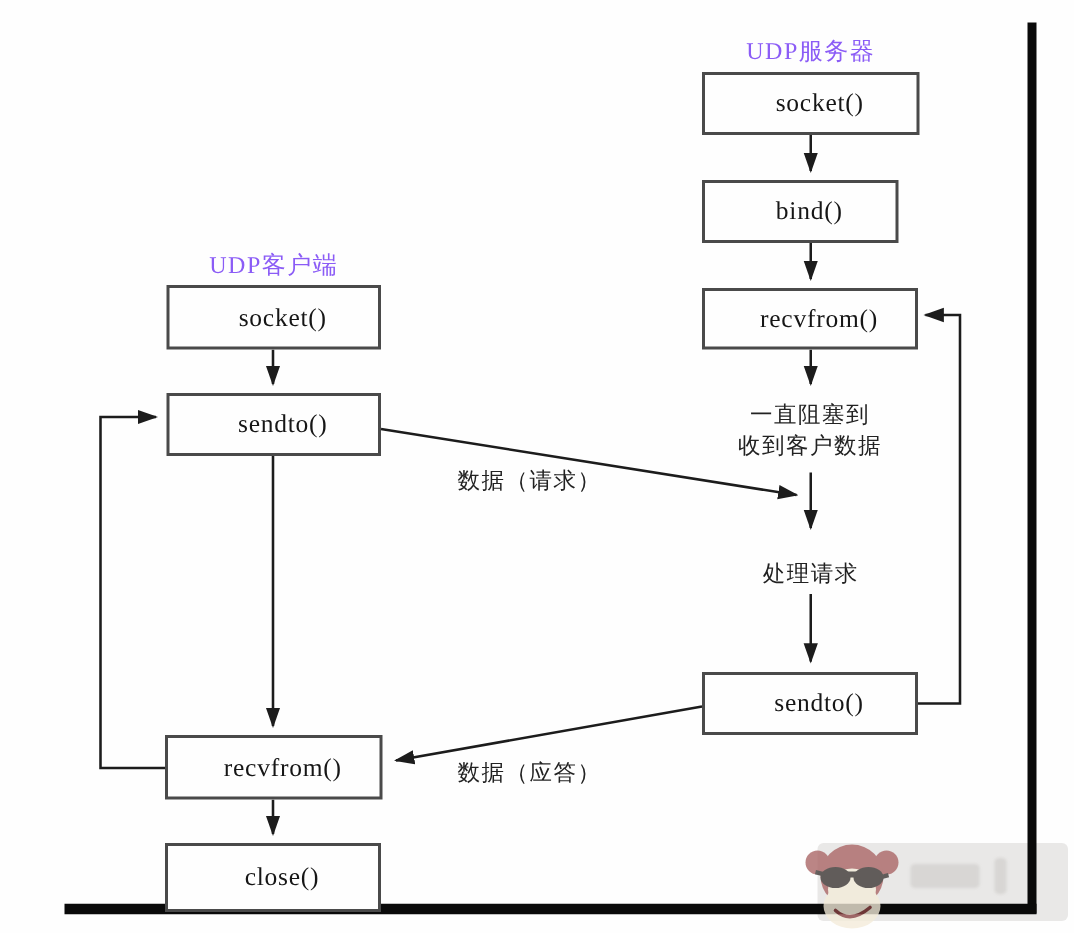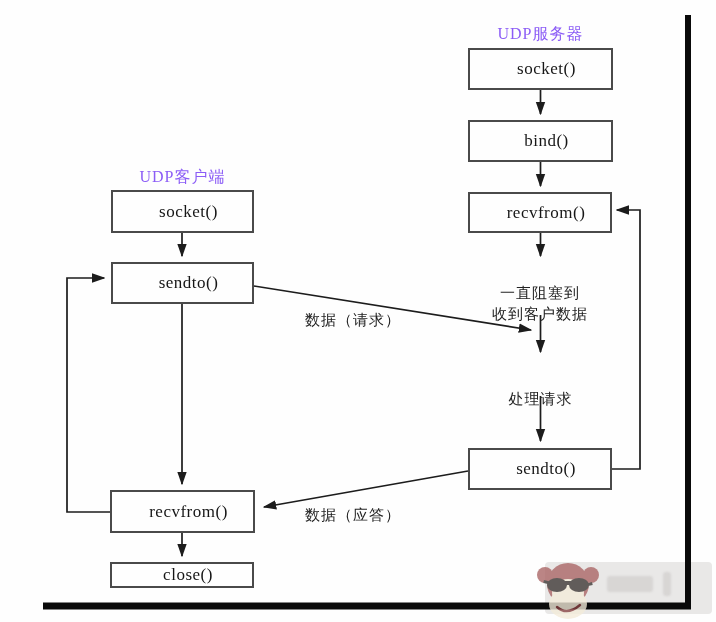--- a/index.html
+++ b/index.html
@@ -83,7 +83,7 @@
 
   <div class="col-title" style="left:468px;top:24px;width:145px;">UDP服务器</div>
   <div class="fbox" style="left:468px;top:48px;width:145px;height:42px;">socket()</div>
-  <div class="fbox" style="left:468px;top:120px;width:145px;height:42px;">bind()</div>
+  <div class="fbox" style="left:468px;top:120px;width:131px;height:42px;">bind()</div>
   <div class="fbox" style="left:468px;top:192px;width:144px;height:41px;">recvfrom()</div>
   <div class="fbox" style="left:468px;top:448px;width:144px;height:42px;">sendto()</div>
 

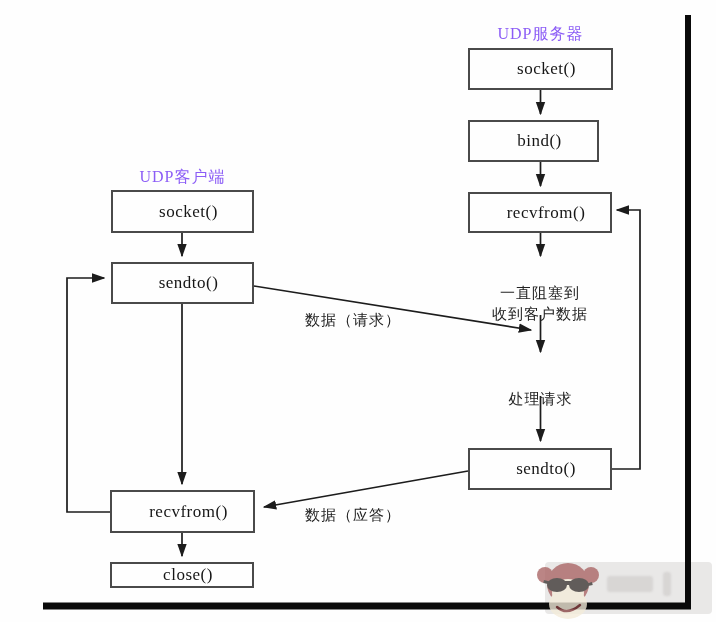--- a/index.html
+++ b/index.html
@@ -20,7 +20,7 @@
   }
   .note{
     position:absolute;z-index:2;text-align:center;font-size:15px;
-    letter-spacing:1px;color:#222;line-height:21px;margin-top:16px;
+    letter-spacing:1px;color:#222;line-height:21px;
   }
   .edge-label{
     position:absolute;z-index:2;font-size:15px;letter-spacing:1px;color:#222;

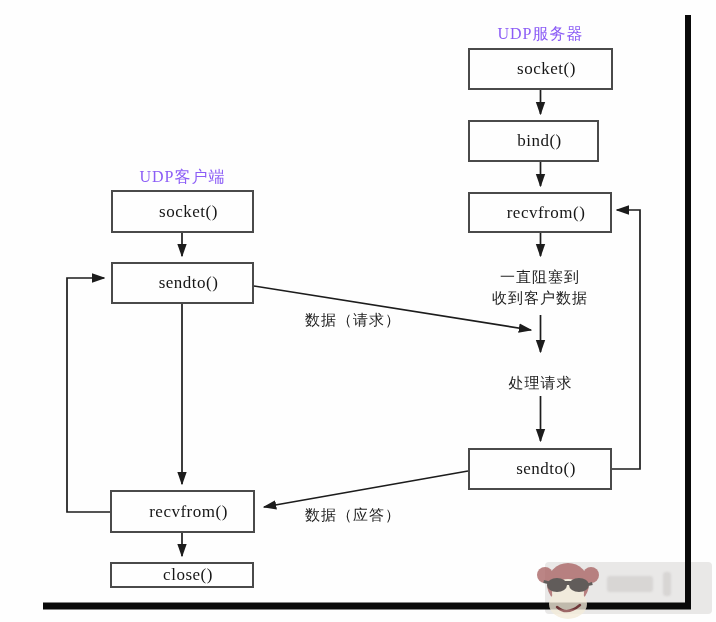--- a/index.html
+++ b/index.html
@@ -79,7 +79,7 @@
   <div class="fbox" style="left:111px;top:190px;width:143px;height:43px;">socket()</div>
   <div class="fbox" style="left:111px;top:262px;width:143px;height:42px;">sendto()</div>
   <div class="fbox" style="left:110px;top:490px;width:145px;height:43px;">recvfrom()</div>
-  <div class="fbox" style="left:110px;top:562px;width:144px;height:26px;">close()</div>
+  <div class="fbox" style="left:110px;top:562px;width:144px;height:46px;">close()</div>
 
   <div class="col-title" style="left:468px;top:24px;width:145px;">UDP服务器</div>
   <div class="fbox" style="left:468px;top:48px;width:145px;height:42px;">socket()</div>

